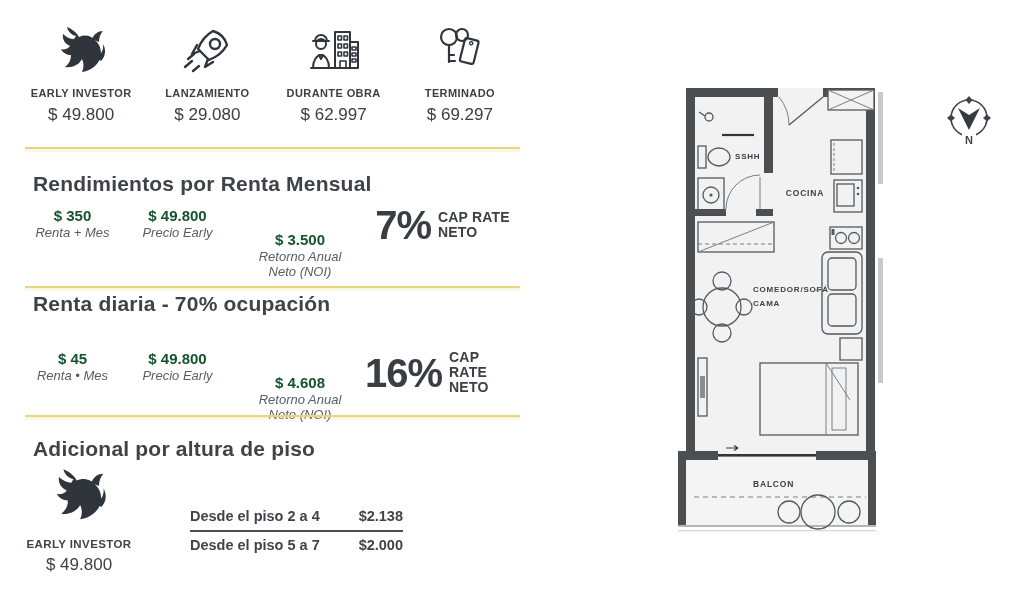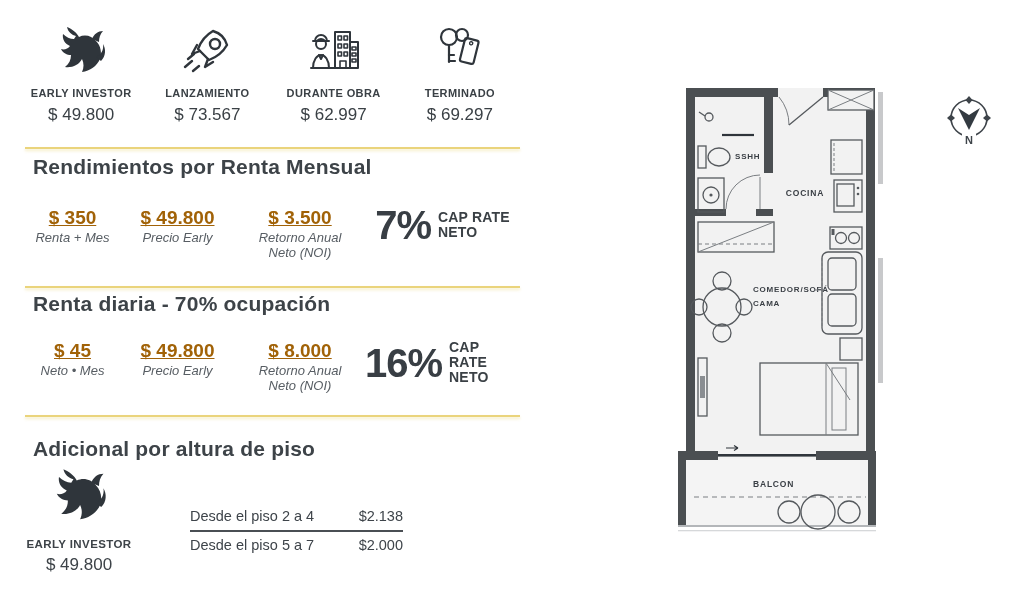--- a/index.html
+++ b/index.html
@@ -78,7 +78,7 @@
       </svg>
     </div>
     <div class="lbl">LANZAMIENTO</div>
-    <div class="prc">$ 73.567</div>
+    <div class="prc">$ 29.080</div>
   </div>
 
   <div class="tier">

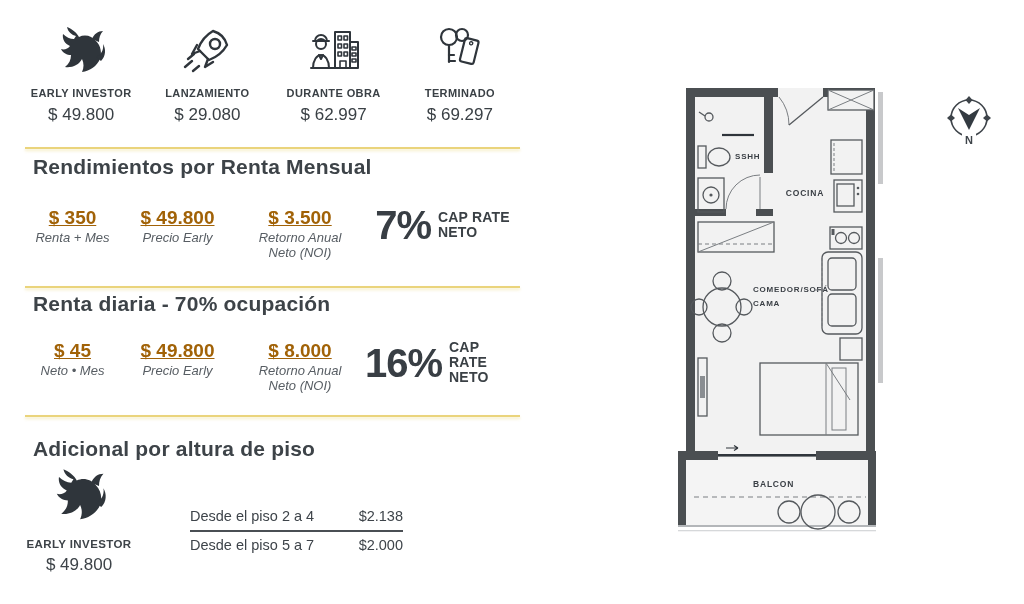--- a/index.html
+++ b/index.html
@@ -131,7 +131,7 @@
 
 <div class="abs divider" style="top:147px;"></div>
 
-<div class="abs sec-title" style="top:155px;">Rendimientos por Renta Mensual</div>
+<div class="abs sec-title" style="top:172px;">Rendimientos por Renta Mensual</div>
 
 <div class="abs stats" style="top:207px;">
   <div class="stat s1">

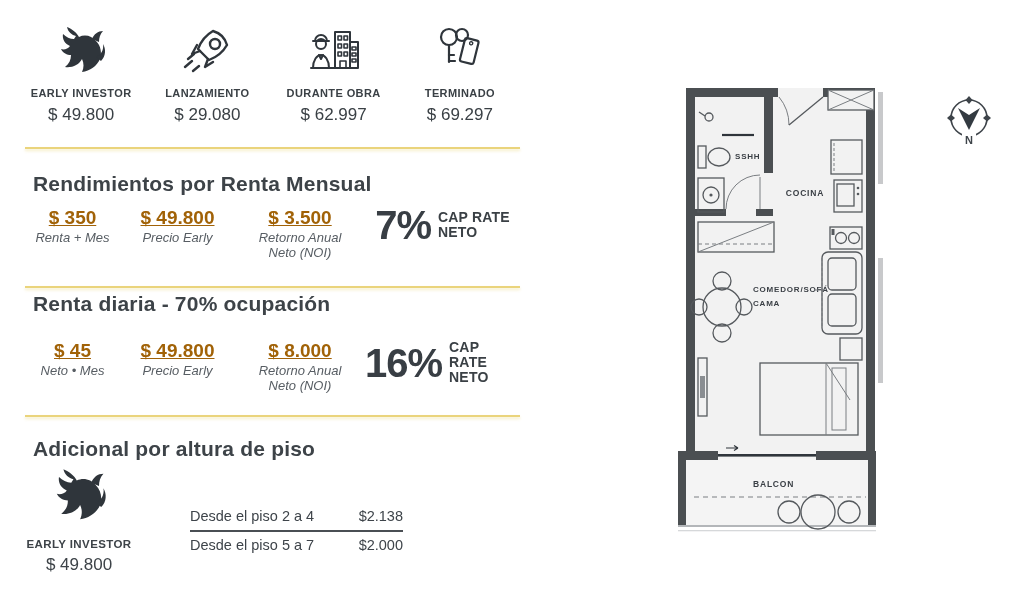--- a/index.html
+++ b/index.html
@@ -22,7 +22,7 @@
   
   .stats{left:25px;width:495px;display:flex;align-items:flex-start;}
   .stat{text-align:center;}
-  .stat .val{font-size:19px;font-weight:600;color:#a16207;text-decoration:underline;}
+  .stat .val{font-size:15px;font-weight:600;color:#14532d;}
   .stat .sub{font-size:13px;color:#575d63;margin-top:2px;line-height:1.15;font-style:italic;}
   .s1{width:95px;} .s2{width:115px;} .s3{width:130px;} .s4{width:155px;display:flex;align-items:center;justify-content:center;}
   .cap-num{font-size:40px;font-weight:600;letter-spacing:-1px;color:#383e44;line-height:.9;}

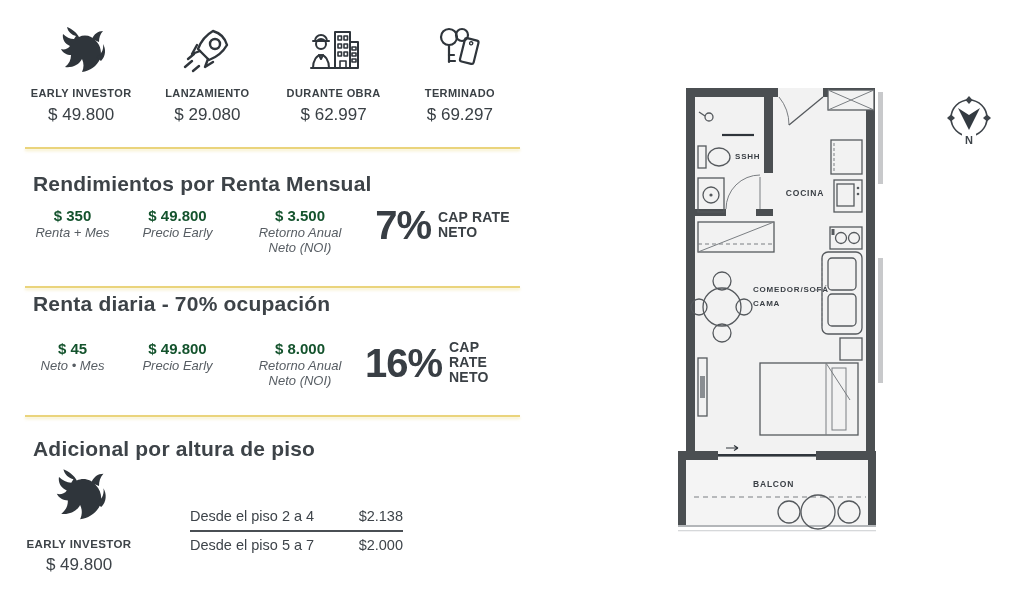--- a/index.html
+++ b/index.html
@@ -24,7 +24,7 @@
   .stat{text-align:center;}
   .stat .val{font-size:15px;font-weight:600;color:#14532d;}
   .stat .sub{font-size:13px;color:#575d63;margin-top:2px;line-height:1.15;font-style:italic;}
-  .s1{width:95px;} .s2{width:115px;} .s3{width:130px;} .s4{width:155px;display:flex;align-items:center;justify-content:center;}
+  .s1{width:95px;} .s2{width:115px;} .s3{width:130px;margin-top:24px;} .s4{width:155px;display:flex;align-items:center;justify-content:center;}
   .cap-num{font-size:40px;font-weight:600;letter-spacing:-1px;color:#383e44;line-height:.9;}
   .cap-lbls{margin-left:7px;text-align:left;font-size:14px;font-weight:700;color:#3a4045;line-height:1.08;letter-spacing:.2px;}
 

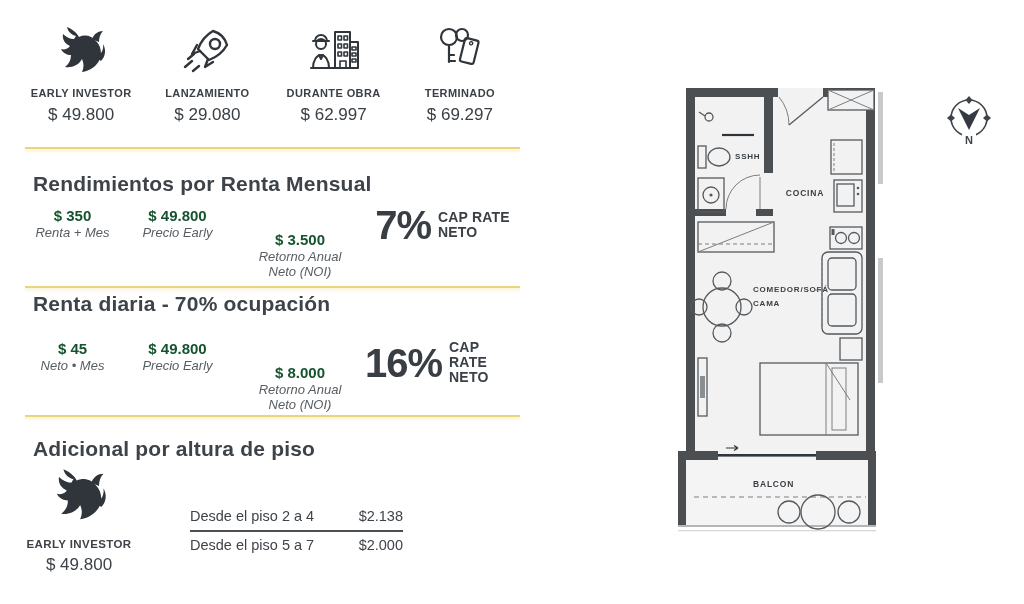--- a/index.html
+++ b/index.html
@@ -160,7 +160,7 @@
 
 <div class="abs sec-title" style="top:292px;">Renta diaria - 70% ocupación</div>
 
-<div class="abs stats" style="top:340px;">
+<div class="abs stats" style="top:350px;">
   <div class="stat s1">
     <div class="val">$ 45</div>
     <div class="sub">Neto • Mes</div>

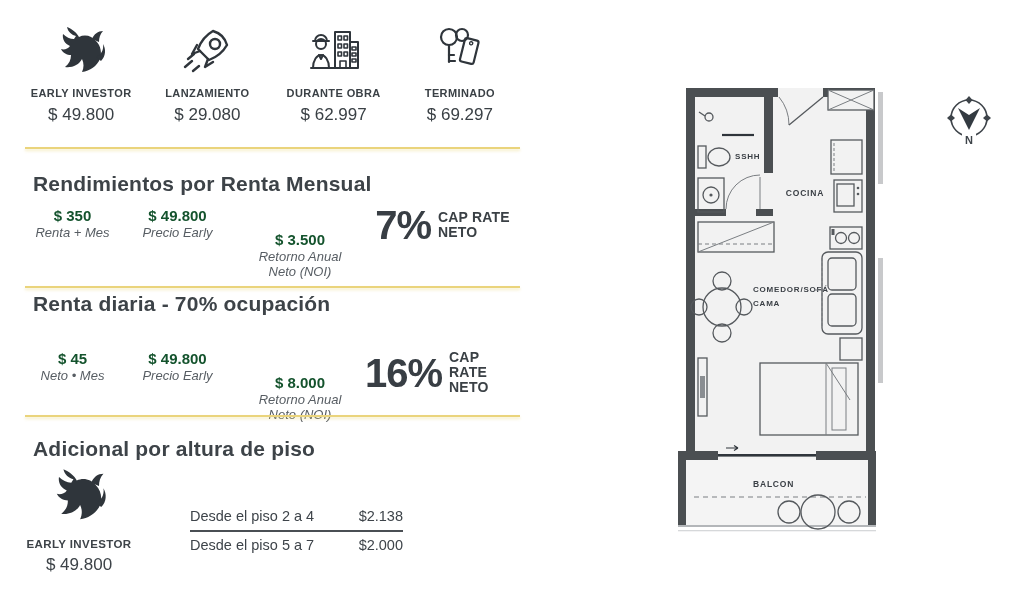--- a/index.html
+++ b/index.html
@@ -163,7 +163,7 @@
 <div class="abs stats" style="top:350px;">
   <div class="stat s1">
     <div class="val">$ 45</div>
-    <div class="sub">Neto • Mes</div>
+    <div class="sub">Renta • Mes</div>
   </div>
   <div class="stat s2">
     <div class="val">$ 49.800</div>

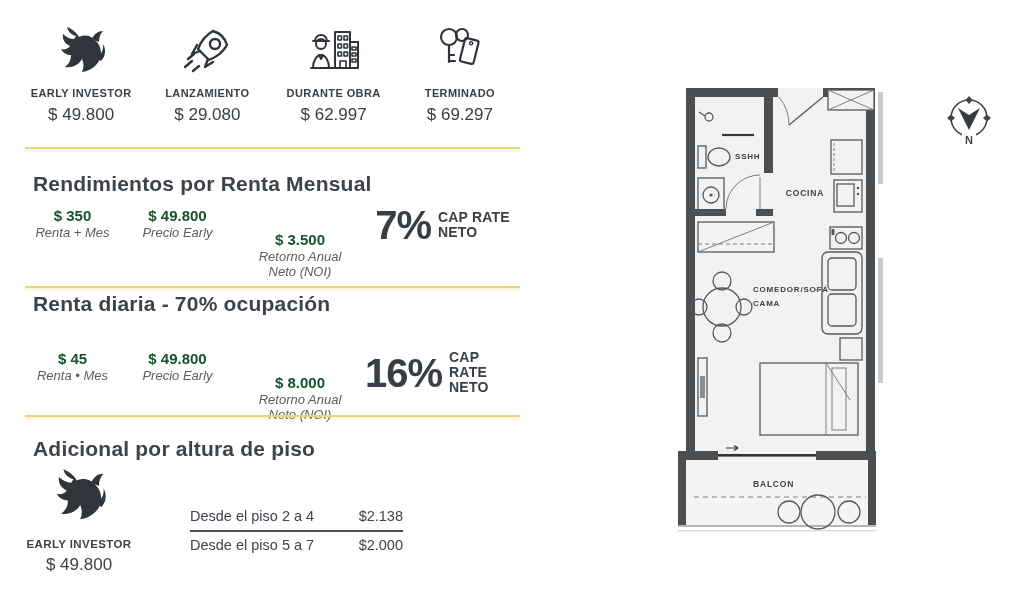--- a/index.html
+++ b/index.html
@@ -170,7 +170,7 @@
     <div class="sub">Precio Early</div>
   </div>
   <div class="stat s3">
-    <div class="val">$ 8.000</div>
+    <div class="val">$ 4.608</div>
     <div class="sub"><span>Retorno Anual</span><br>
     <span>Neto (NOI)</span></div>
   </div>

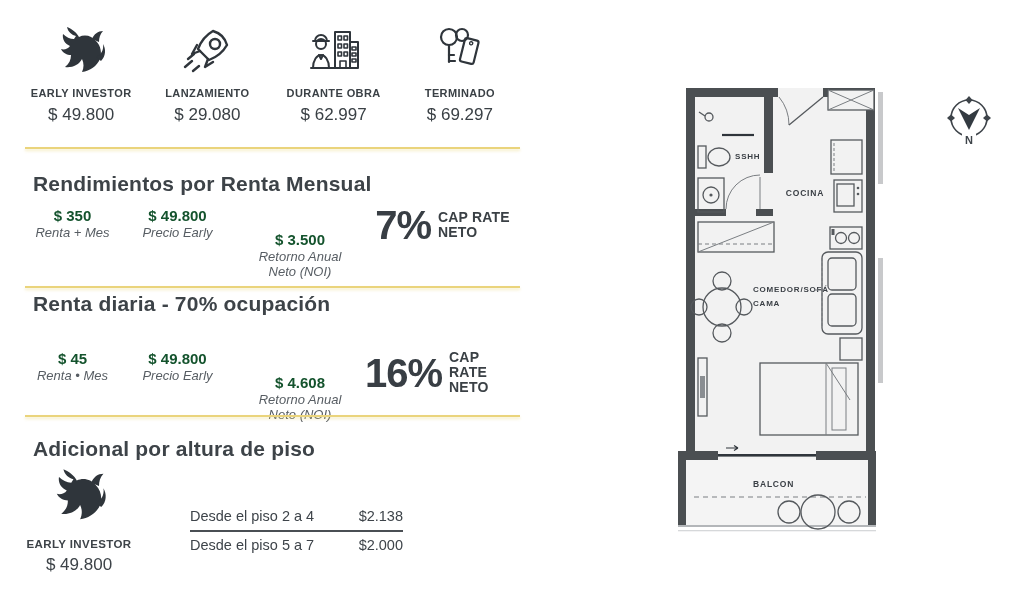--- a/index.html
+++ b/index.html
@@ -32,7 +32,7 @@
   .inv-block{left:14px;top:466px;width:130px;display:flex;flex-direction:column;align-items:center;text-align:center;}
   .inv-block .lbl{margin-top:8px;font-size:11.5px;font-weight:700;letter-spacing:.4px;}
   .inv-block .prc{margin-top:5px;font-size:17px;font-weight:500;}
-  .floor-table{left:190px;top:503px;width:213px;font-size:14.5px;font-weight:400;color:#3e444a;}
+  .floor-table{left:190px;top:503px;width:213px;font-size:14.5px;font-weight:700;color:#3e444a;}
   .ft-row{display:flex;justify-content:space-between;padding:5px 0 6px 0;}
   .ft-row + .ft-row{border-top:2px solid #4a4f54;}
 

